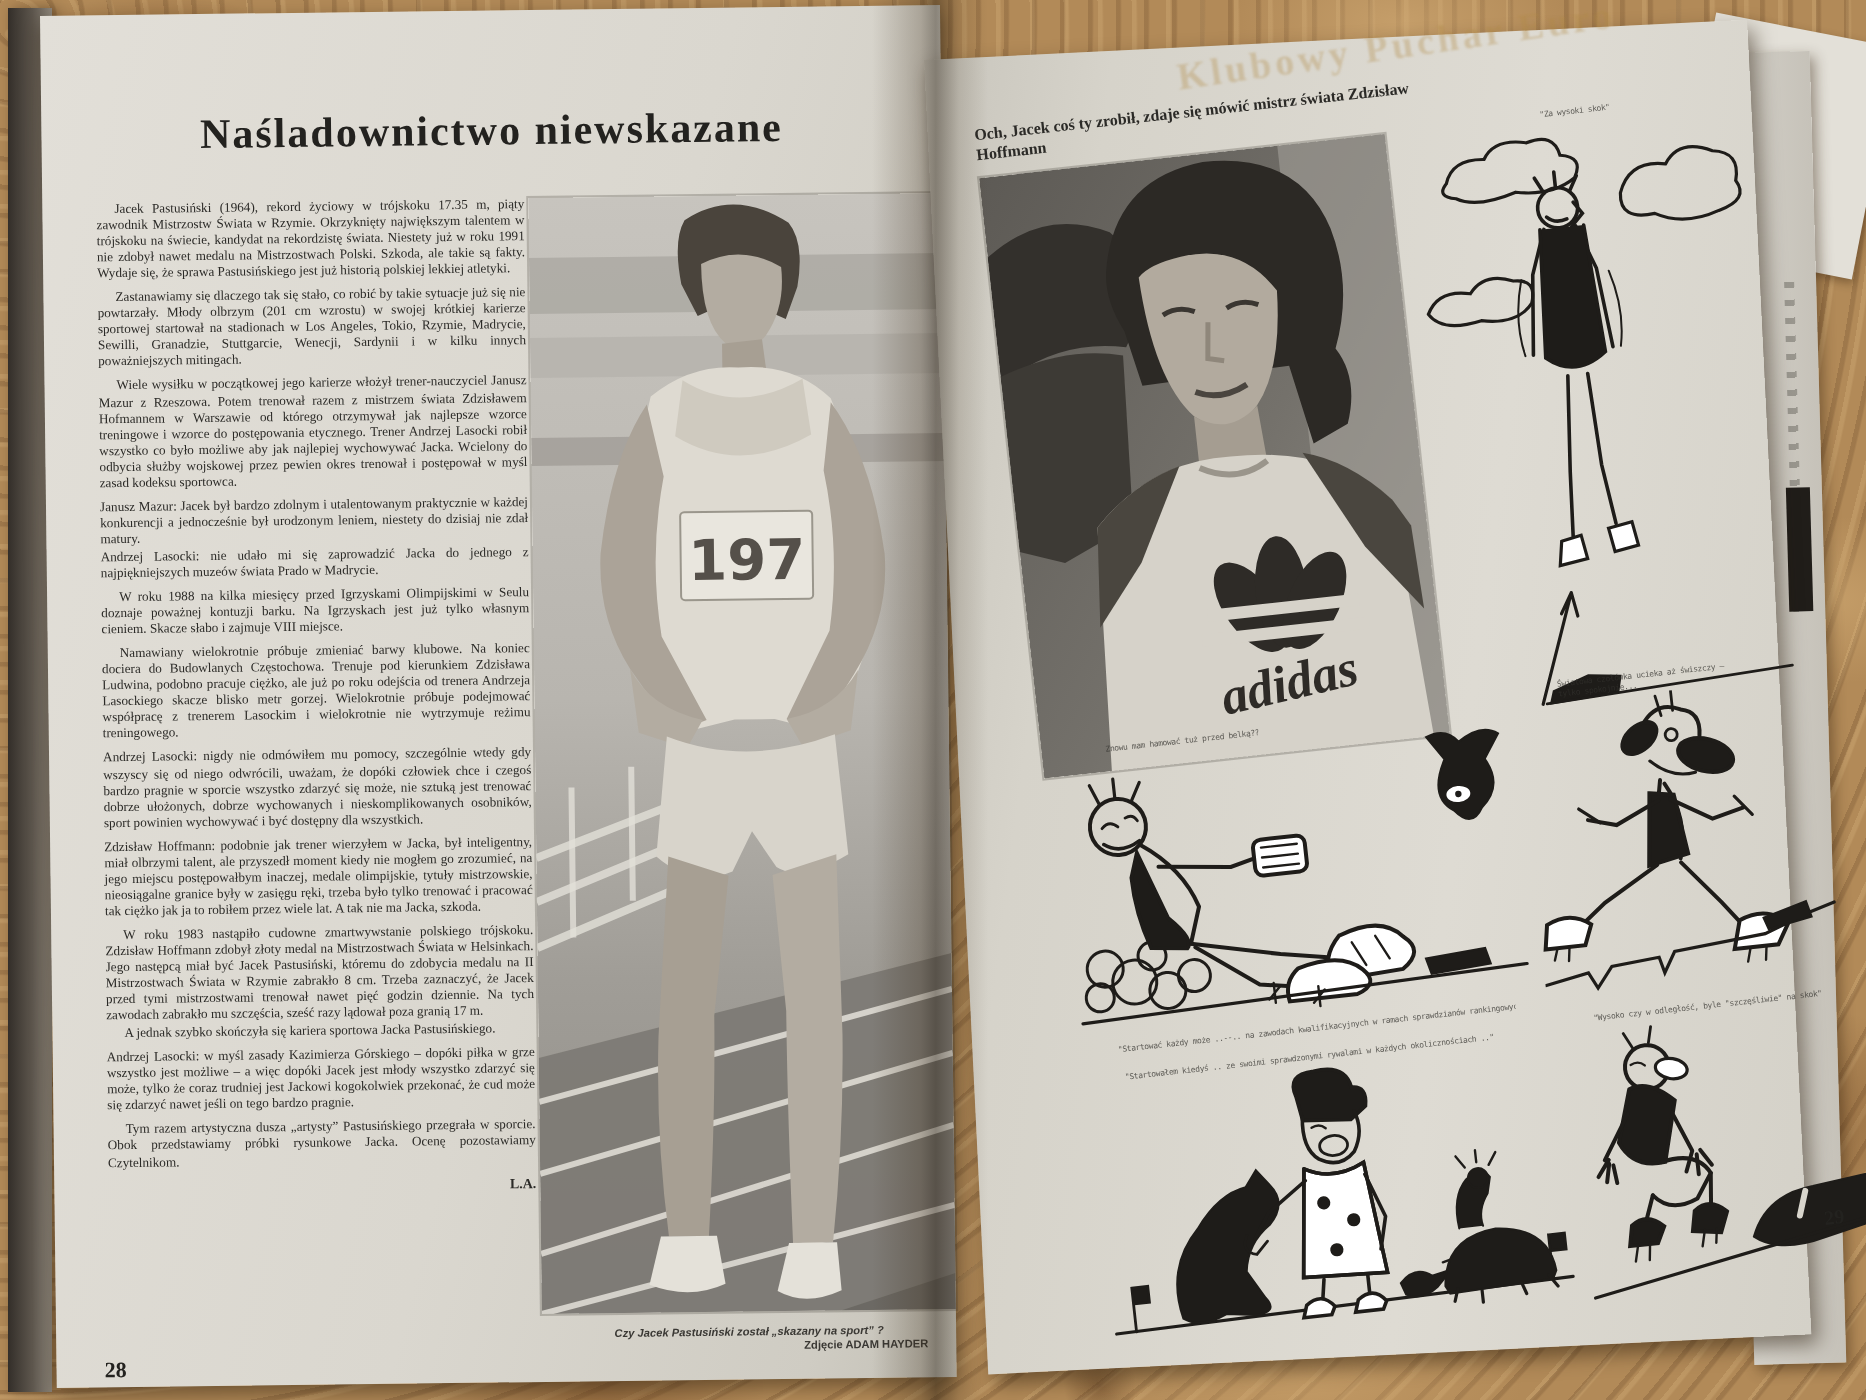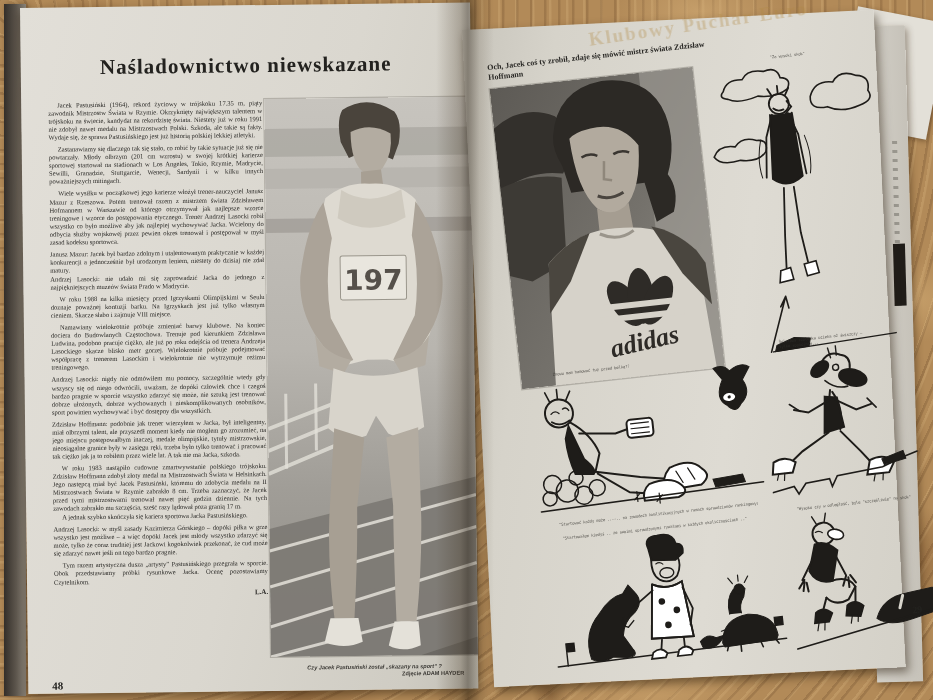--- a/index.html
+++ b/index.html
@@ -153,7 +153,7 @@
       <span>Czy Jacek Pastusiński został „skazany na sport” ?</span>
       <span class="credit">Zdjęcie ADAM HAYDER</span>
     </div>
-    <div id="lp-pagenum">48</div>
+    <div id="lp-pagenum">28</div>
   </div>
 
   <div id="page-right">

